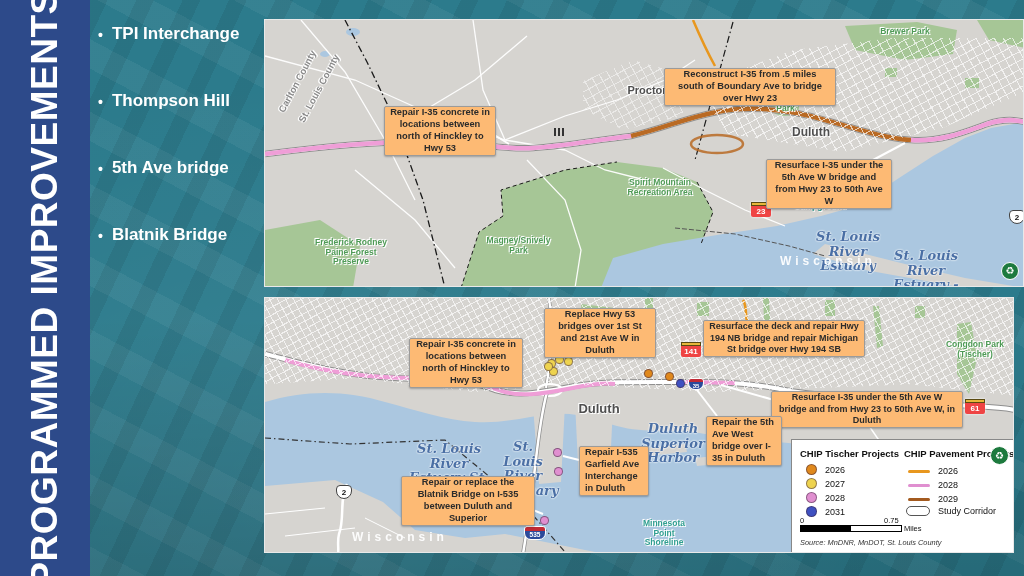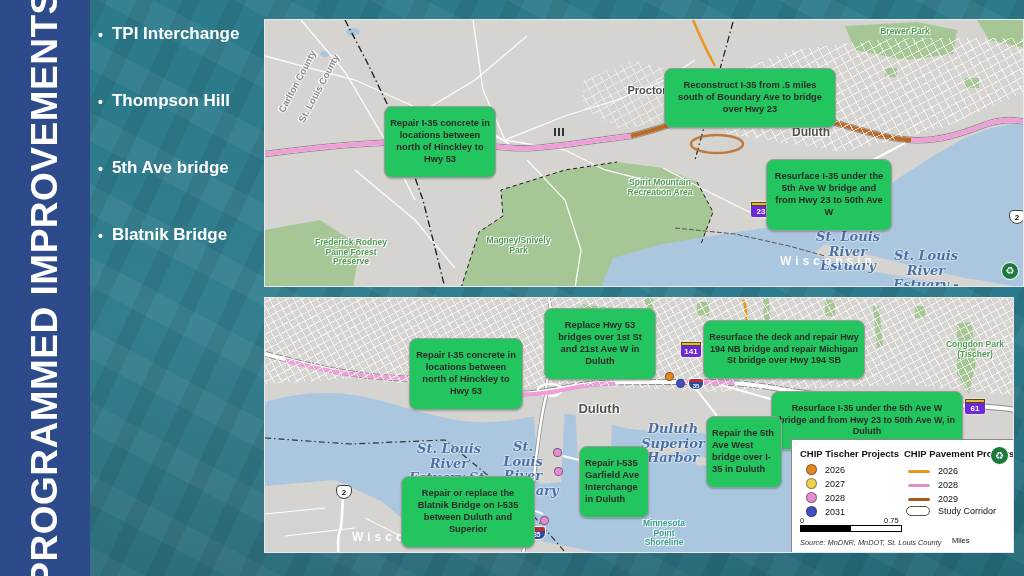--- a/index.html
+++ b/index.html
@@ -48,8 +48,8 @@
     transform:rotate(-62deg);transform-origin:0 50%;
     text-shadow:0 0 2px #fff,0 0 2px #fff,1px 1px 0 #fff,-1px -1px 0 #fff;}
   
-  .callout{position:absolute;background:#22c55e;border:1px solid #9b9b9b;border-radius:8px;
-    padding:11px 5px;font-weight:600;font-size:9.3px;line-height:1.28;color:#2b2b2b;
+  .callout{position:absolute;background:#fdba74;border:1px solid #9b9b9b;border-radius:2px;
+    padding:0 5px;font-weight:600;font-size:9.3px;line-height:1.28;color:#2b2b2b;
     text-align:center;box-shadow:0 1px 2px rgba(0,0,0,.25);z-index:6;}
   
   .pdot{position:absolute;width:7px;height:7px;border-radius:50%;

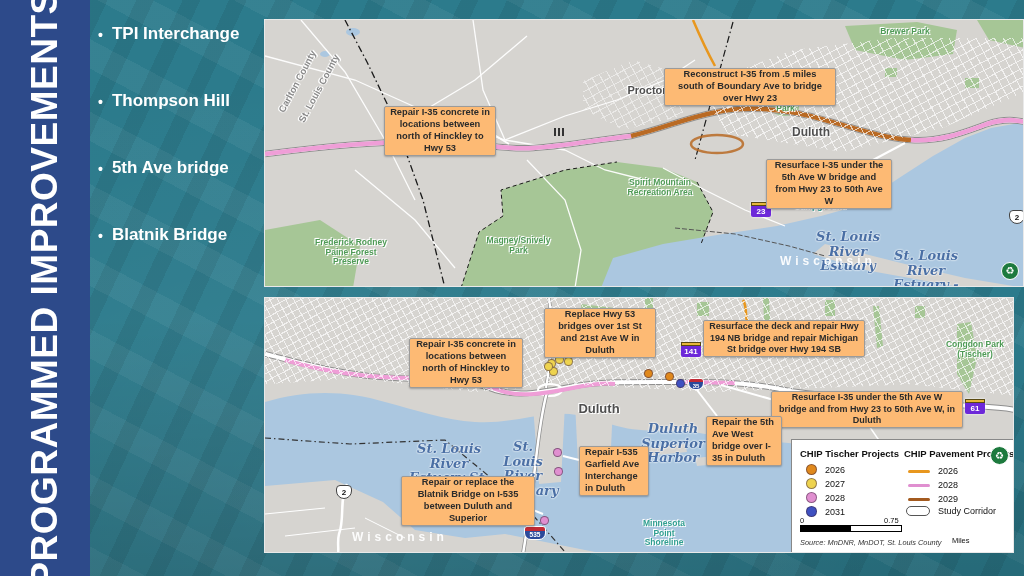--- a/index.html
+++ b/index.html
@@ -57,7 +57,7 @@
   
   .mn-shield{position:absolute;width:20px;z-index:5;filter:drop-shadow(0 0 1px #fff);}
   .mn-band{height:4px;background:#e7b73a;border:.5px solid #5a4a12;box-sizing:border-box;}
-  .mn-num{height:11px;background:#6d28d9;border-radius:0 0 2px 2px;color:#fff;
+  .mn-num{height:11px;background:#ef4444;border-radius:0 0 2px 2px;color:#fff;
     font-weight:bold;font-size:8px;text-align:center;line-height:11px;}
   .us-shield{position:absolute;width:16px;height:14px;background:#fff;border:1.2px solid #444;
     border-radius:4px 4px 8px 8px;color:#111;font-weight:bold;font-size:8px;text-align:center;

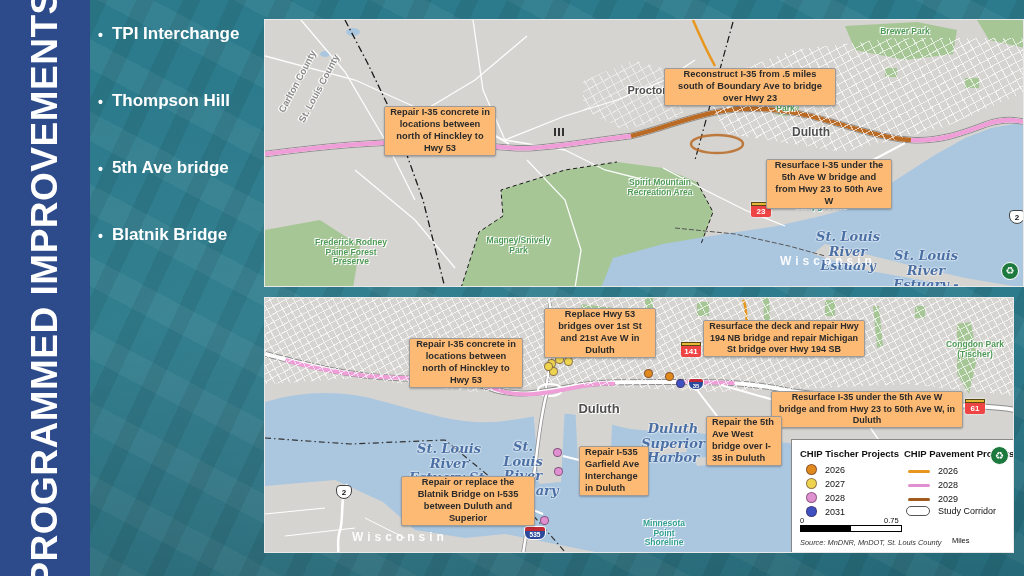--- a/index.html
+++ b/index.html
@@ -337,7 +337,7 @@
           <span class="sb1"></span>
           <span class="sb2"></span>
         </div>
-      <div style="position:absolute;left:112px;top:96px;font-size:7.5px;margin-left:48px;">Miles</div>
+      <div style="position:absolute;left:112px;top:84px;font-size:7.5px;">Miles</div>
       <div class="leg-src">Source: MnDNR, MnDOT, St. Louis County</div>
       <div class="logo" style="left:198px;top:6px;width:17px;height:17px;line-height:17px;">♻</div>
     </div>

